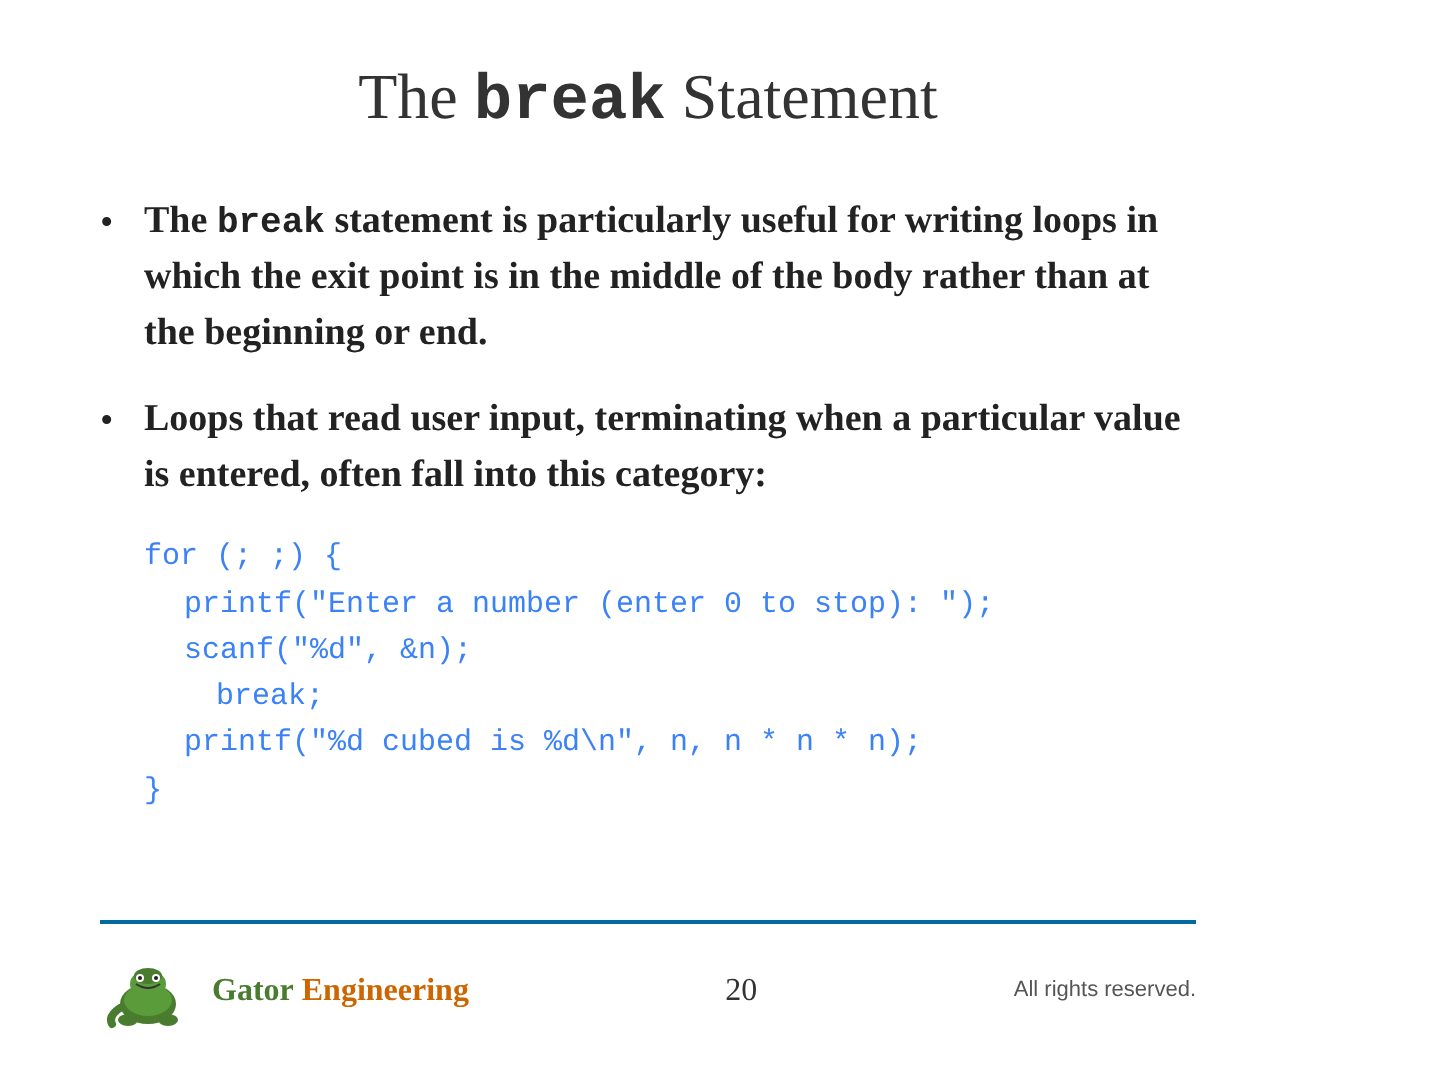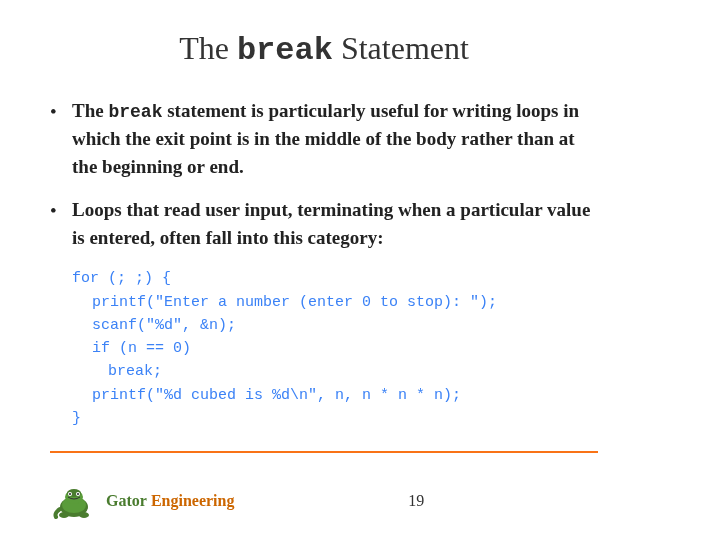--- a/index.html
+++ b/index.html
@@ -155,7 +155,6 @@
       <div>for (;  ;) {</div>
       <div class="indent1">printf("Enter a number (enter 0 to stop): ");</div>
       <div class="indent1">scanf("%d", &amp;n);</div>
-      <div class="indent1">if (n == 0)</div>
       <div class="indent2">break;</div>
       <div class="indent1">printf("%d cubed is %d\n", n, n * n * n);</div>
       <div>}</div>

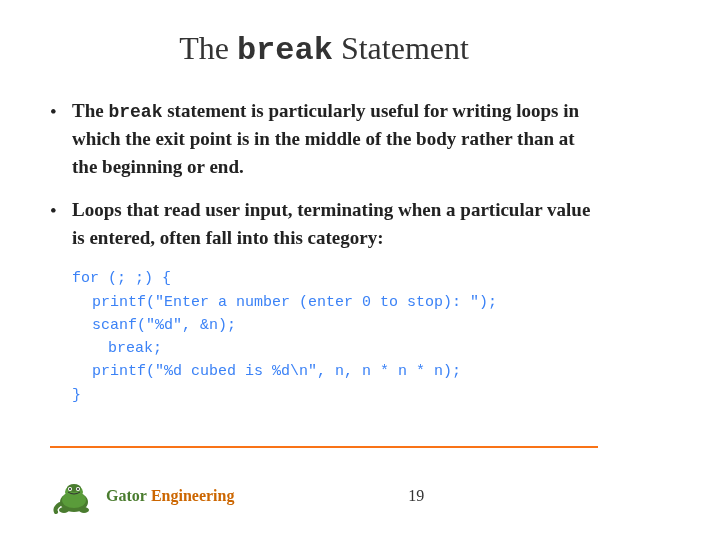--- a/index.html
+++ b/index.html
@@ -80,8 +80,8 @@
       display: flex;
       align-items: center;
       justify-content: space-between;
-      border-top: 2px solid #f97316;
-      padding-top: 24px;
+      border-top: 2px solid #0369a1;
+      padding-top: 10px;
       margin-top: 21px;
     }
 

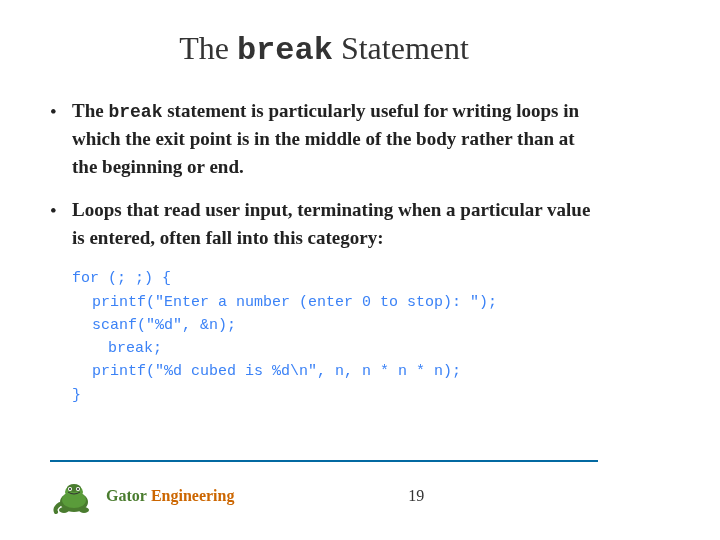--- a/index.html
+++ b/index.html
@@ -194,7 +194,7 @@
       </span>
     </div>
 
-    <div class="footer-page">19</div>
+    <div class="footer-page">20</div>
 
     <div class="footer-copy">
     </div>

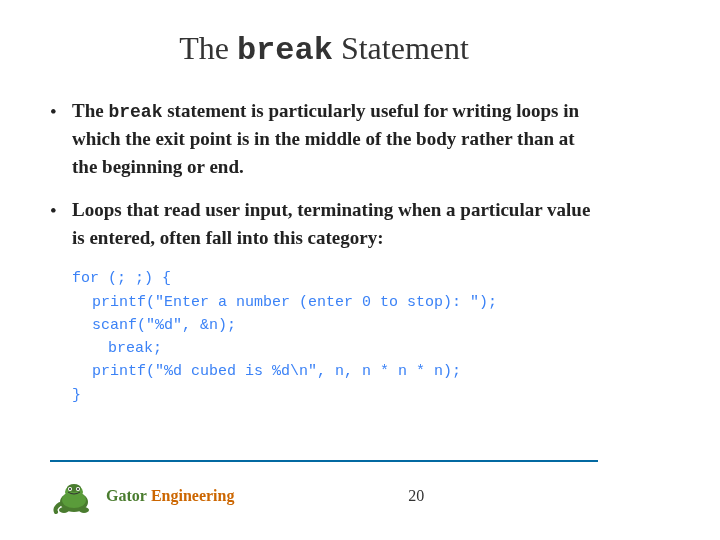--- a/index.html
+++ b/index.html
@@ -197,6 +197,7 @@
     <div class="footer-page">20</div>
 
     <div class="footer-copy">
+      <div>All rights reserved.</div>
     </div>
 
   </div>

